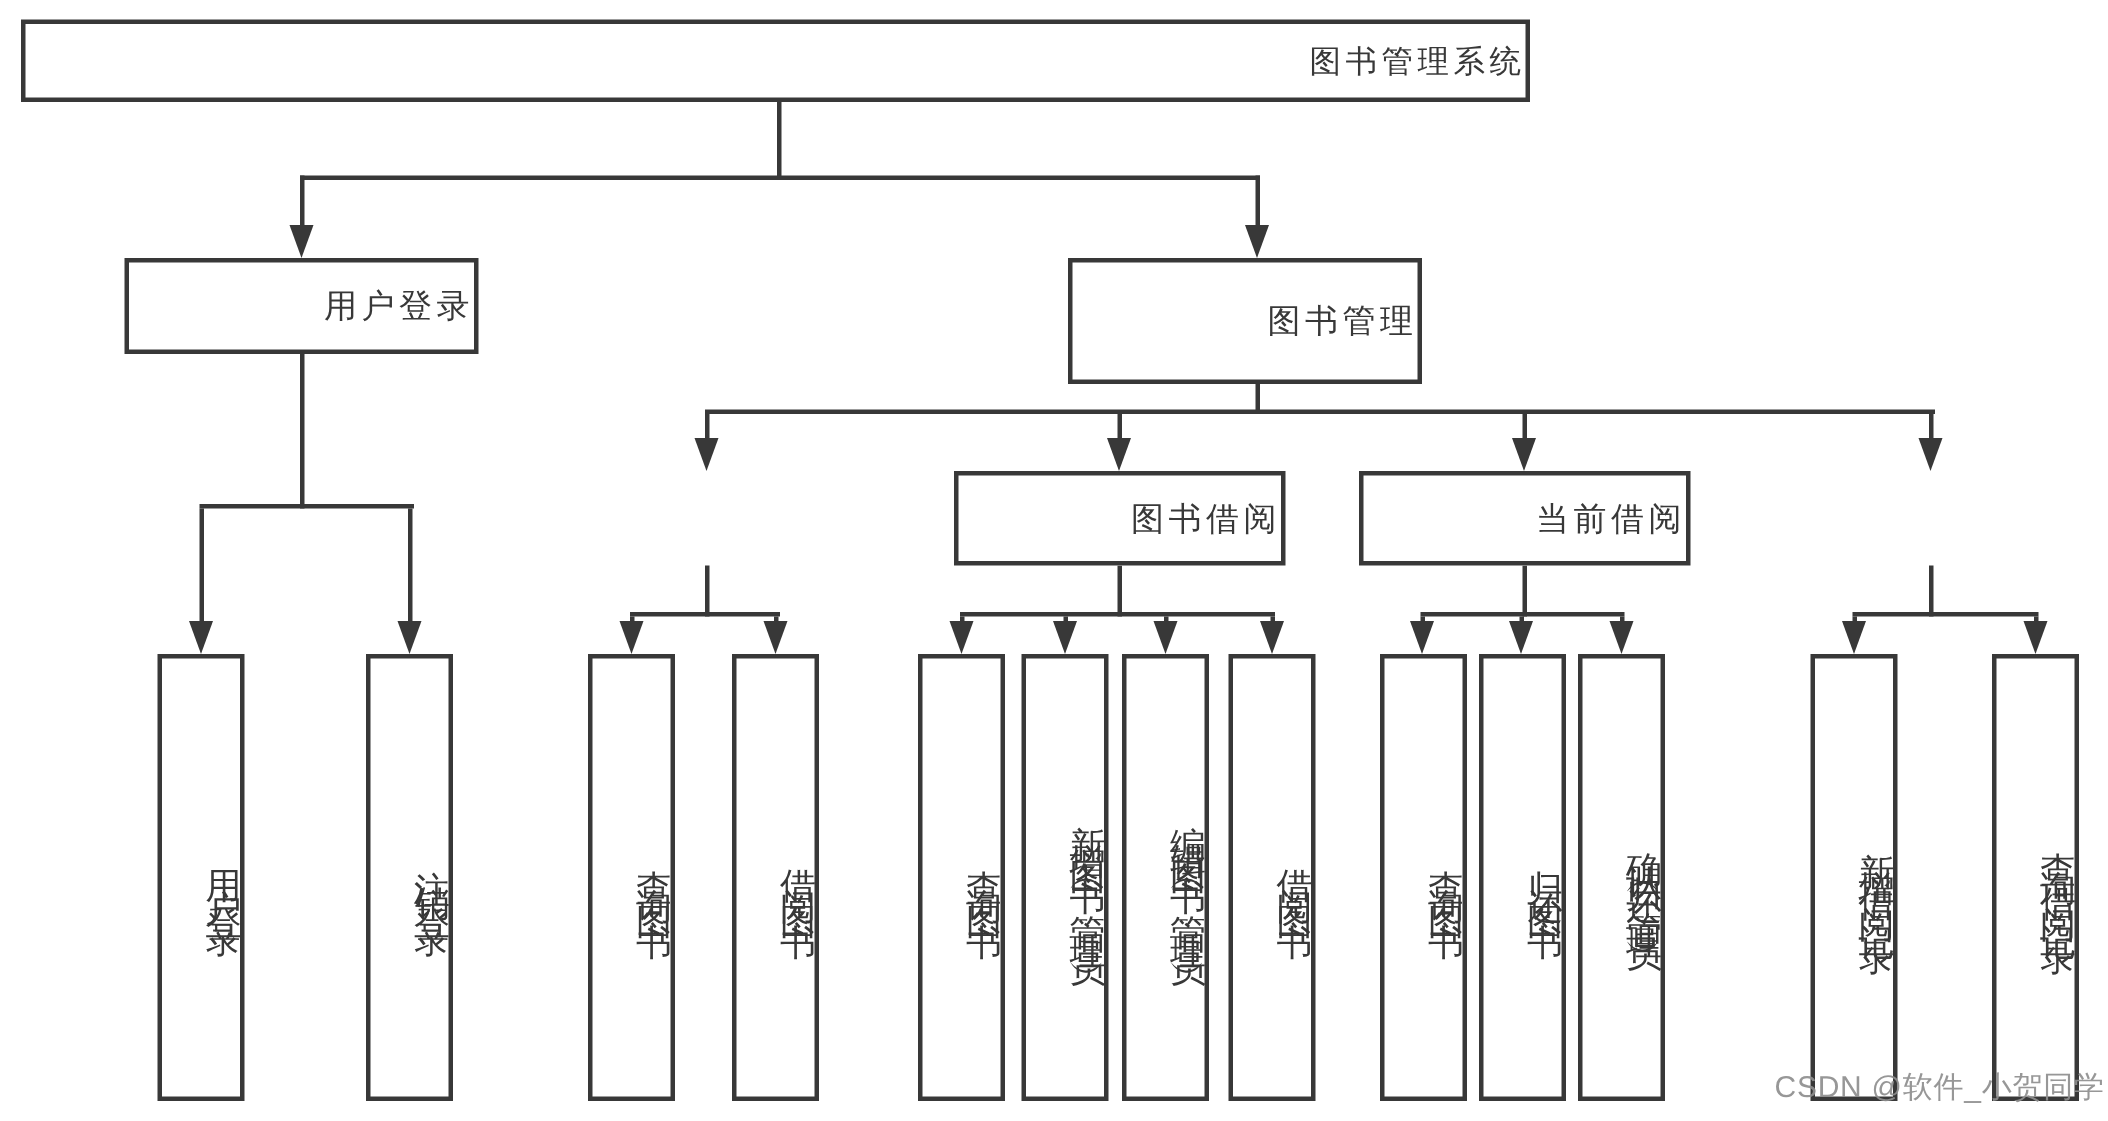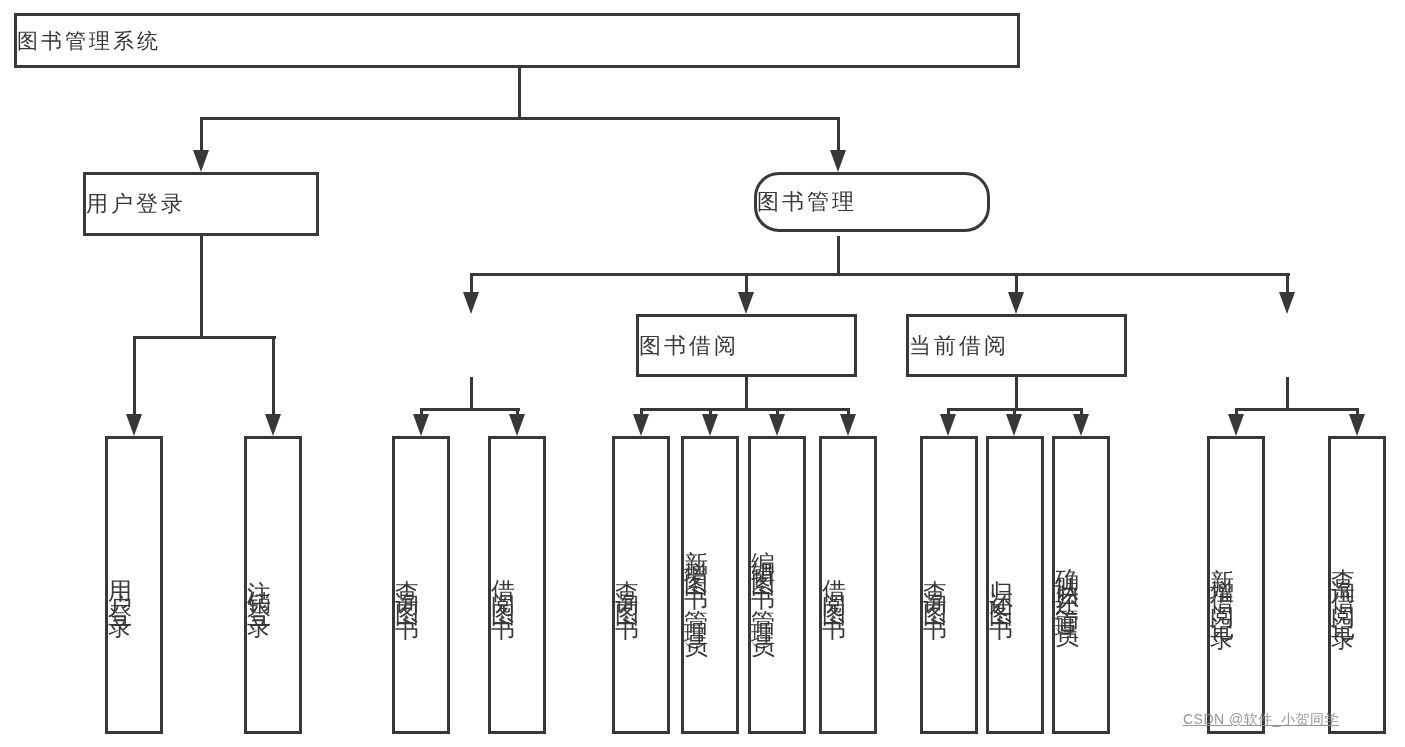--- a/index.html
+++ b/index.html
@@ -11,7 +11,7 @@
   .box {
     position:absolute; box-sizing:border-box; background:#ffffff;
     border:3px solid #383838; color:#333333;
-    display:flex; align-items:center; justify-content:flex-start;
+    display:flex; align-items:center; justify-content:flex-end;
     z-index:2;
   }
   .hl { font-size:22px; letter-spacing:3px; color:#383838; white-space:nowrap; }

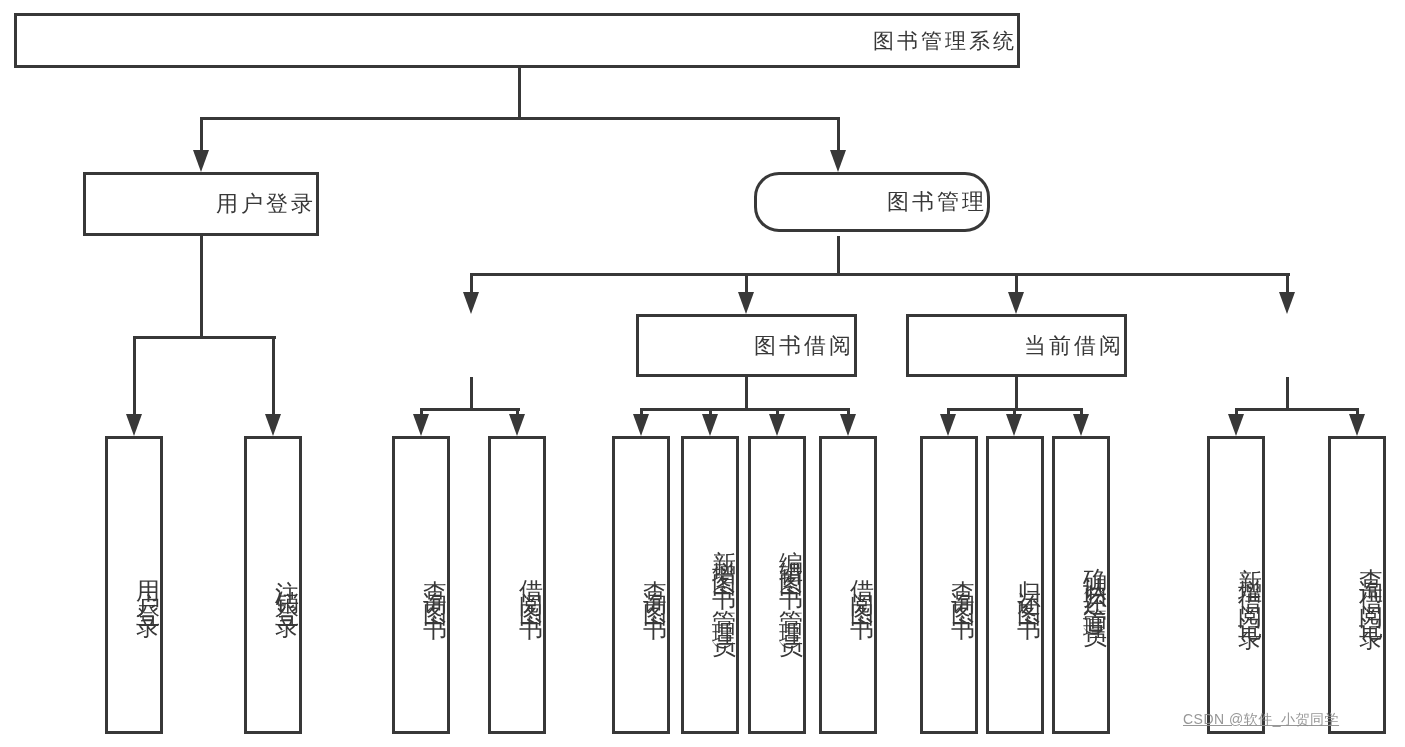--- a/index.html
+++ b/index.html
@@ -47,7 +47,7 @@
   <div class="box" style="left:83px;top:172px;width:236px;height:64px;">
     <span class="hl">用户登录</span>
   </div>
-  <div class="box" style="left:754px;top:172px;width:236px;height:60px;border-radius:25px;">
+  <div class="box" style="left:712px;top:172px;width:236px;height:84px;">
     <span class="hl">图书管理</span>
   </div>
 

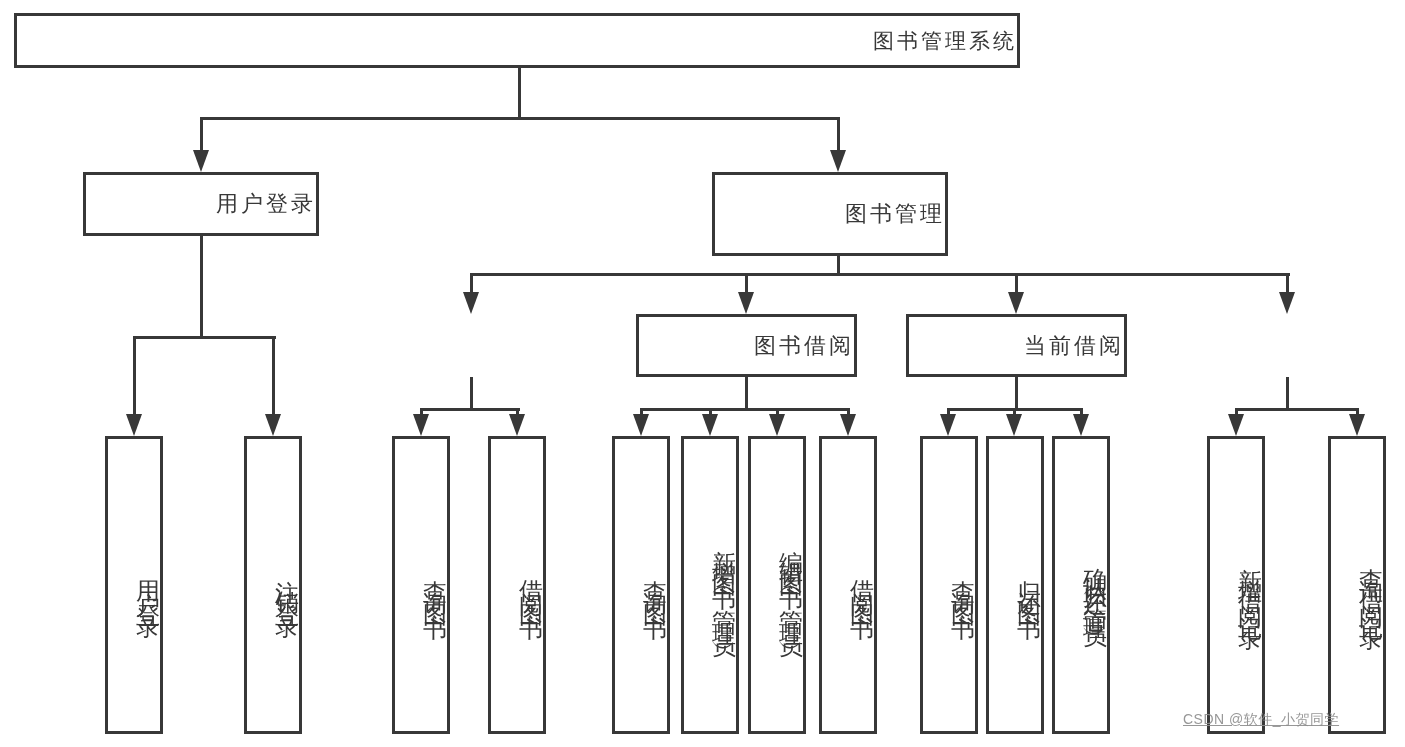--- a/index.html
+++ b/index.html
@@ -30,9 +30,8 @@
   }
   .wm {
     position:absolute; left:1183px; top:711px; z-index:6;
-    font-size:14px; letter-spacing:0.5px; white-space:nowrap;
+    font-size:20px; letter-spacing:0.5px; white-space:nowrap;
     color:rgba(142,142,142,0.92);
-    text-decoration:underline;
   }
 </style>
 </head>

